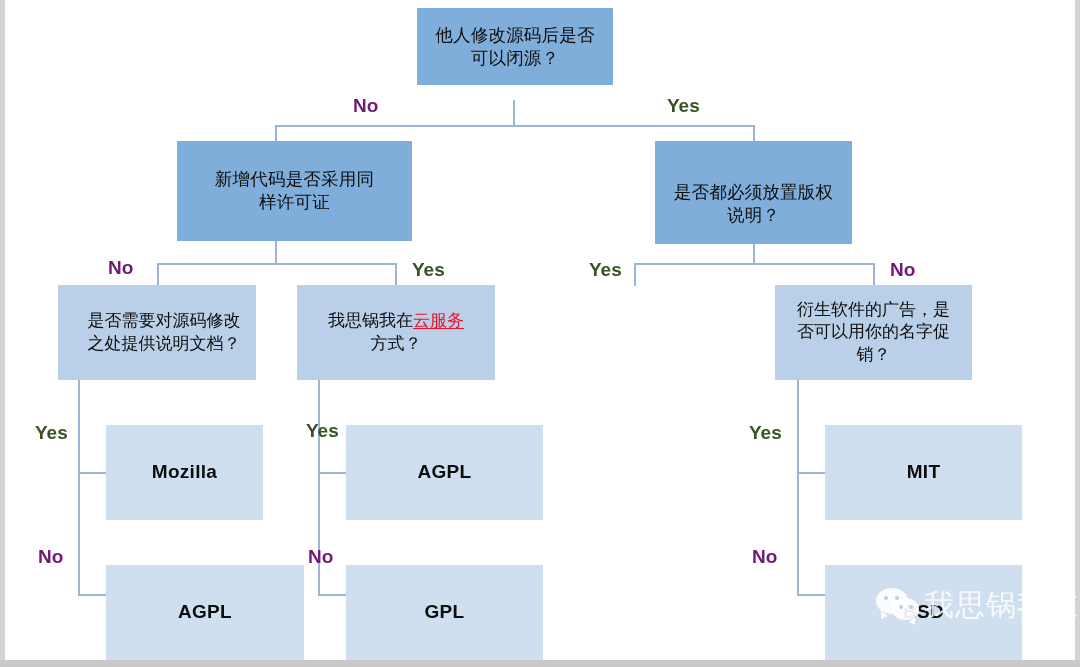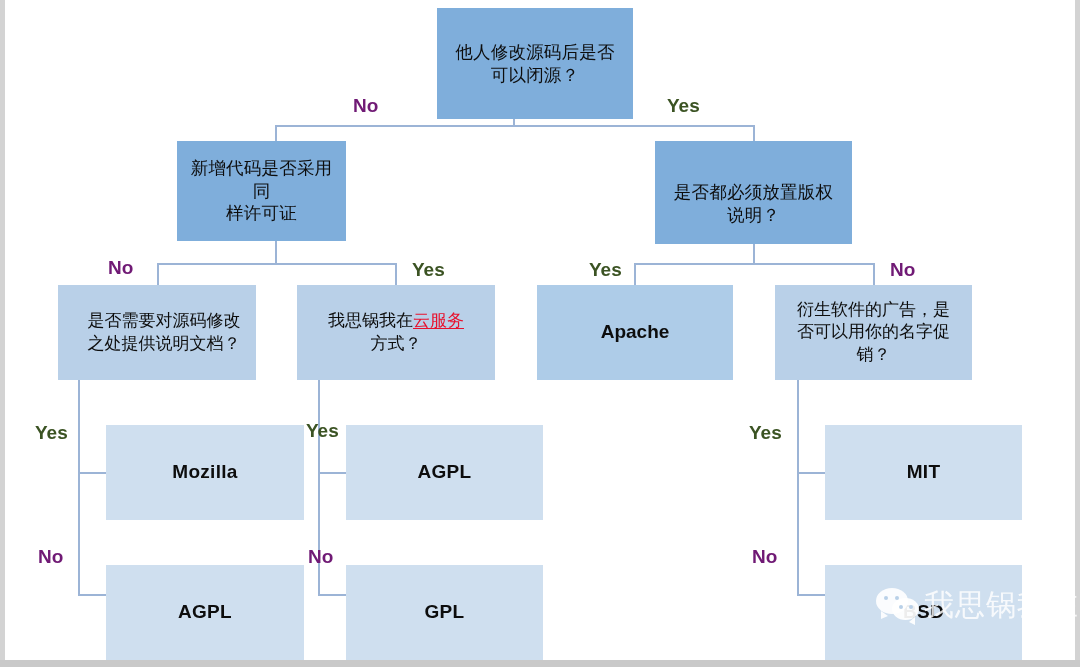--- a/index.html
+++ b/index.html
@@ -176,7 +176,7 @@
   <div class="elabel yes" style="left:749px;top:422px;">Yes</div>
   <div class="elabel no" style="left:752px;top:546px;">No</div>
 
-  <div class="node q-node" style="left:417px;top:8px;width:196px;height:111px;margin-left:20px;">
+  <div class="node q-node" style="left:417px;top:8px;width:196px;height:77px;">
     <span class="txt">
       <span>他人修改源码后是否</span><br>
       <span>可以闭源？</span>

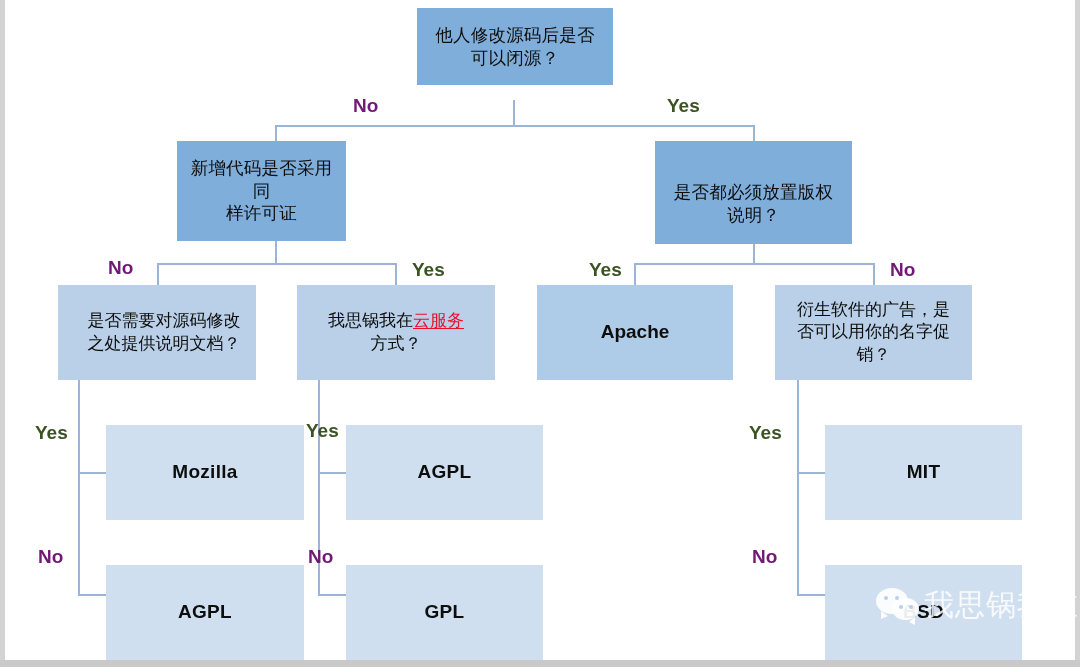--- a/index.html
+++ b/index.html
@@ -183,7 +183,7 @@
     </span>
   </div>
 
-  <div class="node q-node" style="left:177px;top:141px;width:169px;height:100px;">
+  <div class="node q-node" style="left:177px;top:141px;width:235px;height:100px;">
     <span class="txt">
       <span>新增代码是否采用同</span><br>
       <span>样许可证</span>

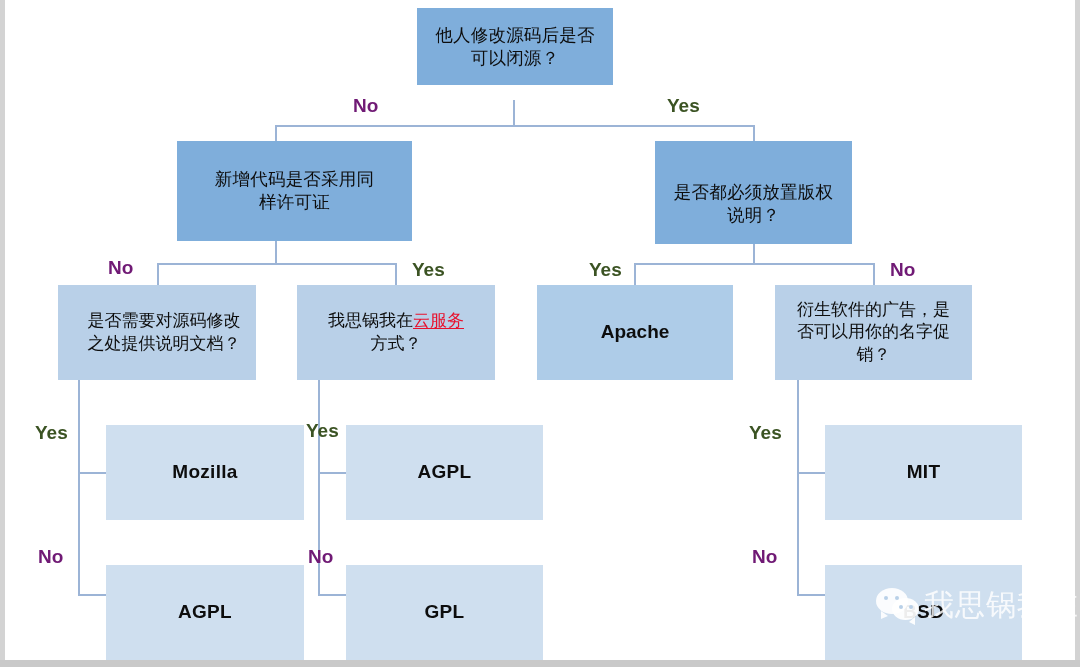--- a/index.html
+++ b/index.html
@@ -212,9 +212,6 @@
     </span>
   </div>
 
-  <div class="node apache-node" style="left:537px;top:285px;width:196px;height:95px;">
-    <span class="txt">Apache</span>
-  </div>
 
   <div class="node q-node-l3" style="left:775px;top:285px;width:197px;height:95px;">
     <span class="txt">

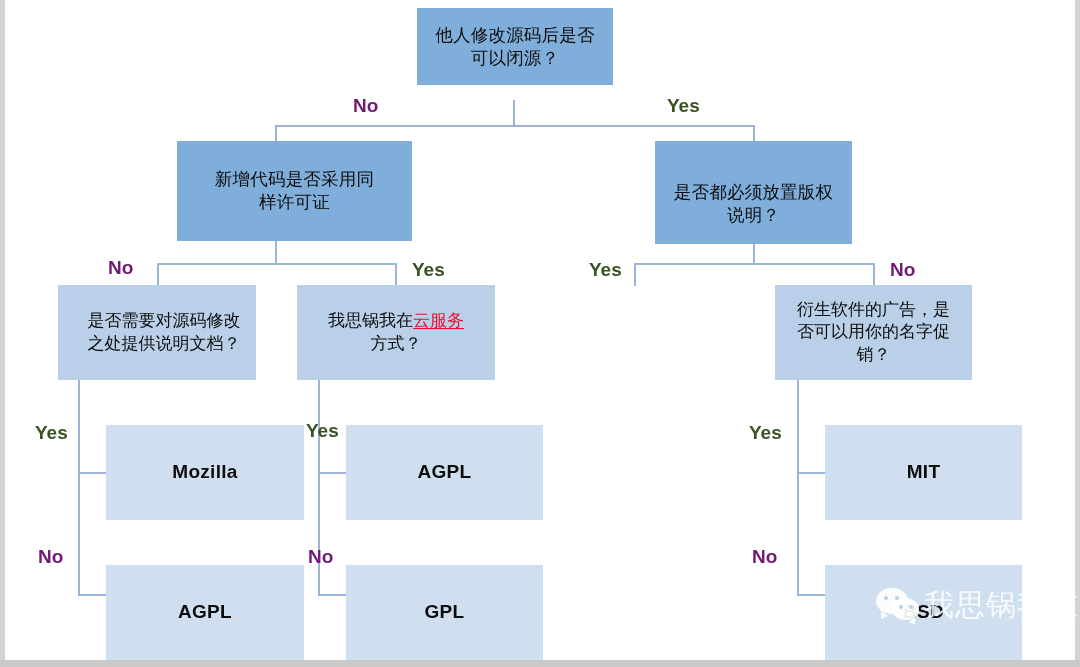--- a/index.html
+++ b/index.html
@@ -221,7 +221,7 @@
     </span>
   </div>
 
-  <div class="node leaf-node" style="left:106px;top:425px;width:198px;height:95px;">
+  <div class="node leaf-node" style="left:106px;top:425px;width:157px;height:95px;">
     <span class="txt">Mozilla</span>
   </div>
 

